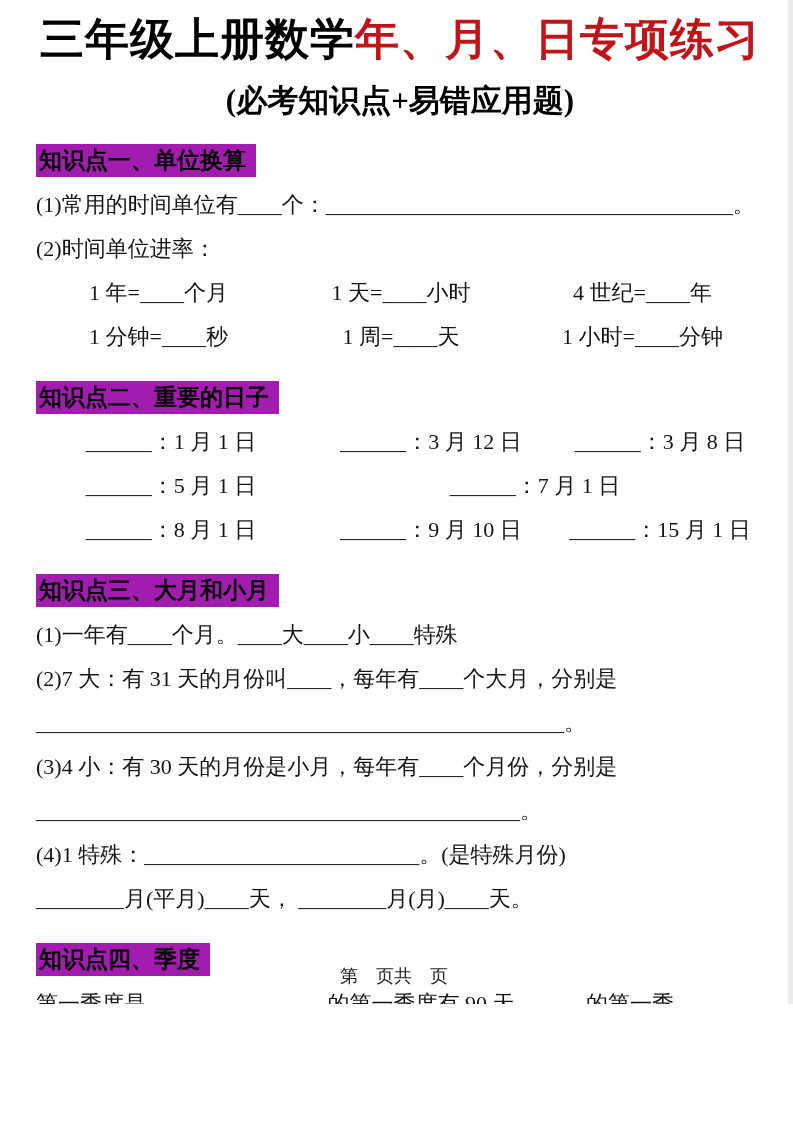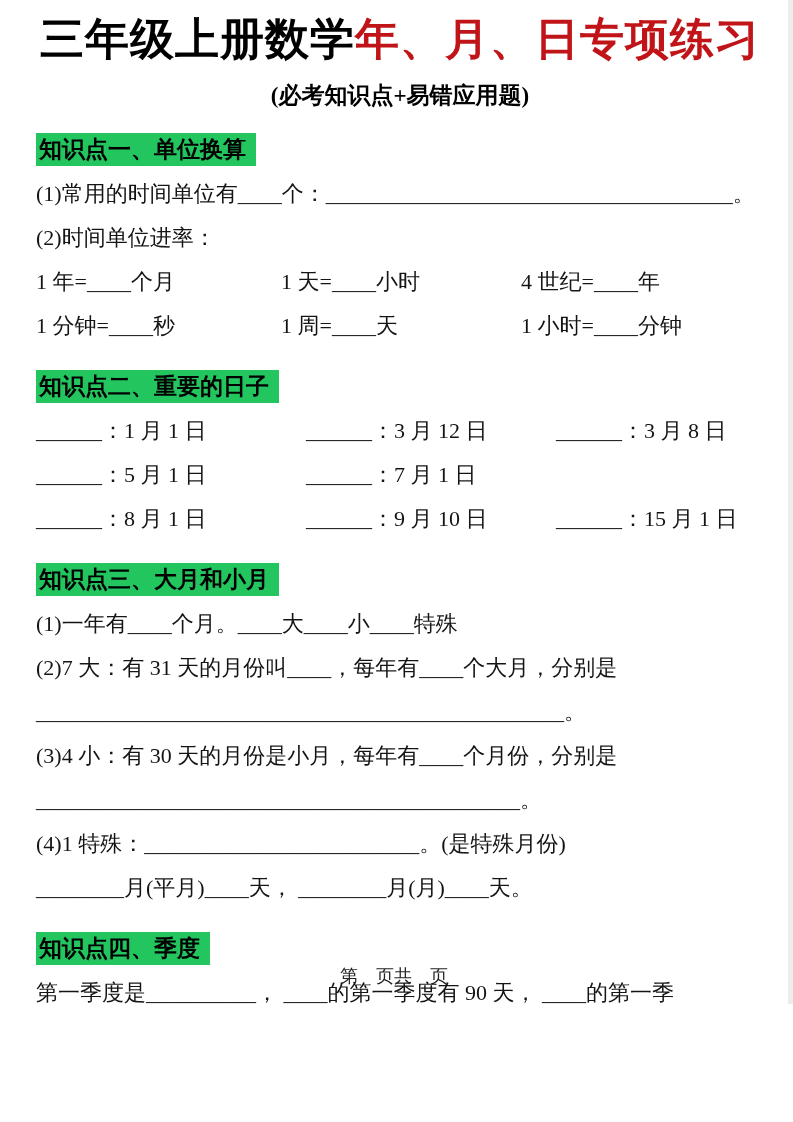--- a/index.html
+++ b/index.html
@@ -31,7 +31,7 @@
     margin-top: 12px;
     text-align: center;
     font-weight: bold;
-    font-size: 23px;
+    font-size: 31px;
     color: #000000;
   }
   .sec-heading { margin: 22px 0 6px 0; }

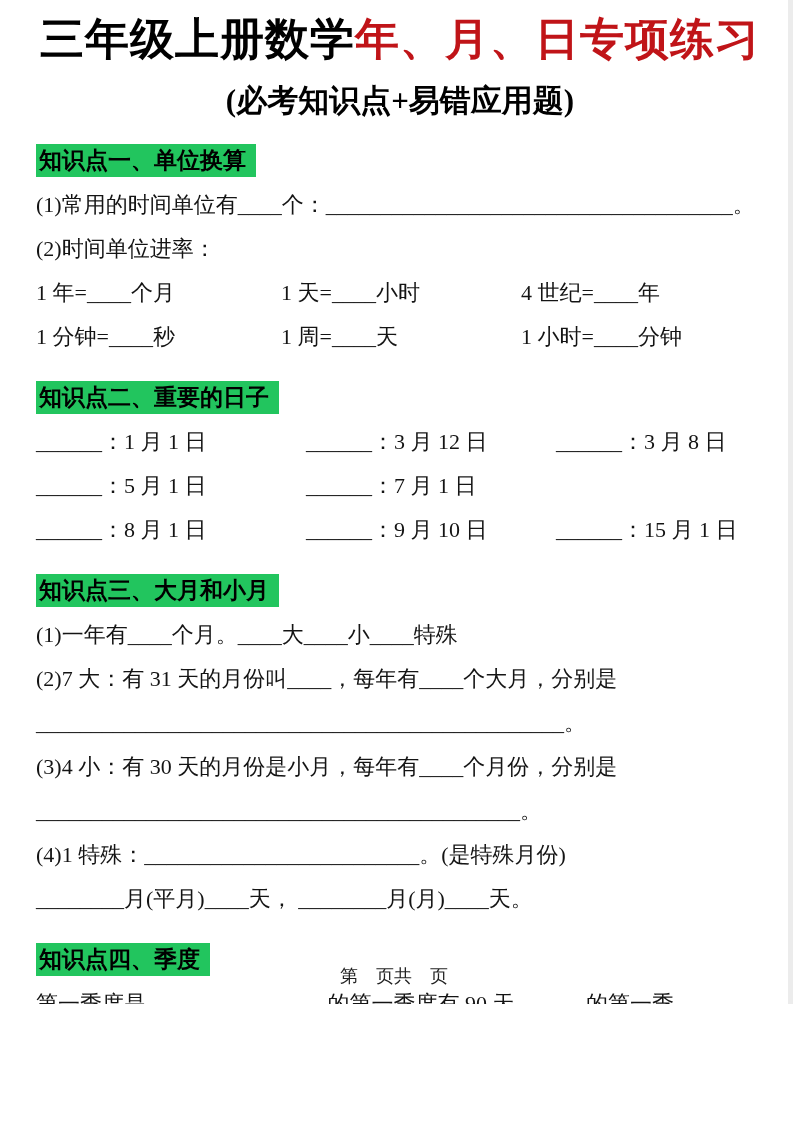--- a/index.html
+++ b/index.html
@@ -37,7 +37,7 @@
   .sec-heading { margin: 22px 0 6px 0; }
   .sec-heading .hl {
     display: inline-block;
-    background: #22c55e;
+    background: #a21caf;
     font-family: "Liberation Sans", "DejaVu Sans", sans-serif;
     font-weight: bold;
     font-size: 23px;

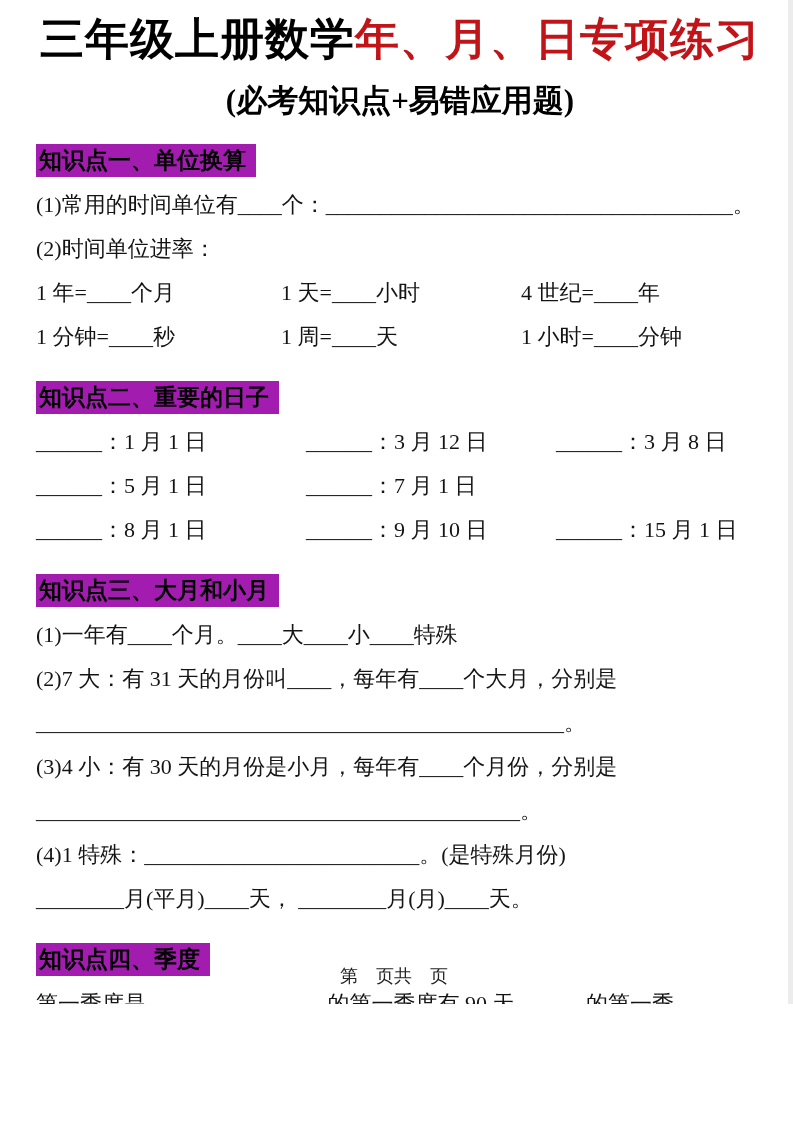--- a/index.html
+++ b/index.html
@@ -51,7 +51,7 @@
     padding: 8px 0;
     white-space: nowrap;
   }
-  .row3 { display: flex; }
+  .row3 { display: flex; text-align: center; }
   .units .c1 { width: 245px; }
   .units .c2 { width: 240px; }
   .units .c3 { flex: 1; }

